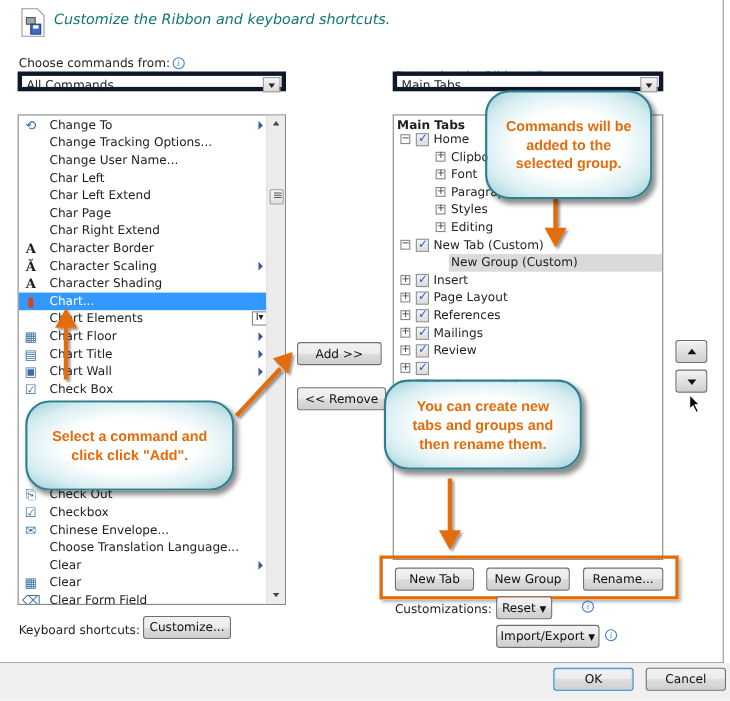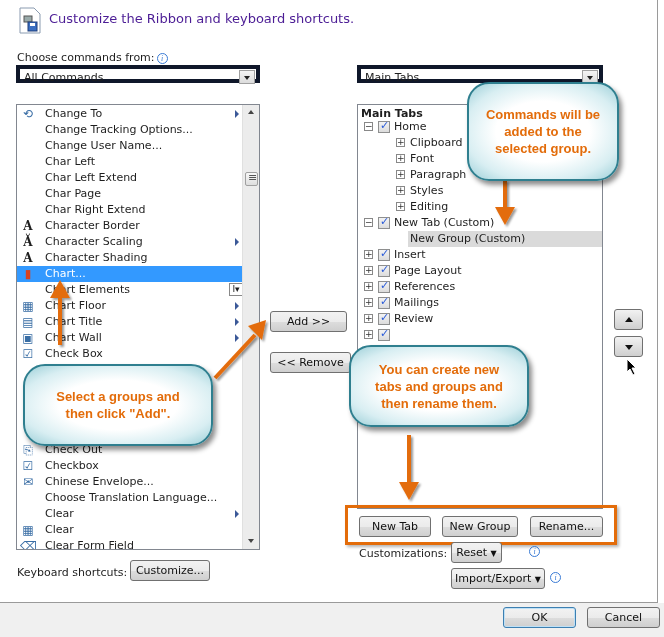--- a/index.html
+++ b/index.html
@@ -14,7 +14,7 @@
   .dlg-frame { position:absolute; left:0; top:0; width:658px; height:603px; border-right:1px solid #9a9a9a; border-bottom:1px solid #9a9a9a; background:#fff; }
   .footer { position:absolute; left:0; top:603px; width:664px; height:34px; background:#f0f0f0; }
   .header-icon { left:19px; top:7px; width:22px; height:27px; }
-  .header-title { left:49px; top:11px; font-size:13px; color:#4c1d95; }
+  .header-title { left:49px; top:11px; font-size:13px; color:#0f766e;font-style:italic; }
   .label { font-size:11px; }
   .info-icon { display:inline-block; width:11px; height:11px; border:1px solid #3a7bd5; border-radius:50%; color:#3a7bd5; font-size:8px; line-height:9px; text-align:center; font-family:"Liberation Serif", serif; font-style:italic; vertical-align:middle; margin-left:2px; }
   .select { border:4px solid #0f172a; background:#fff; height:18px; }

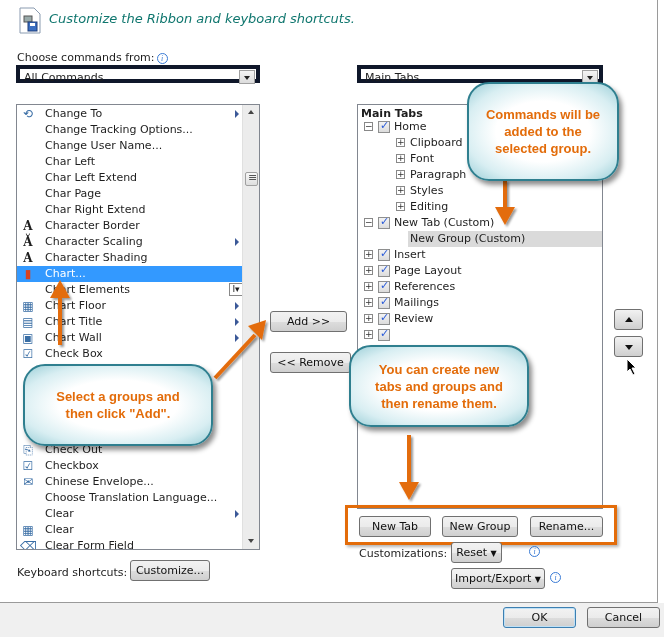--- a/index.html
+++ b/index.html
@@ -313,7 +313,7 @@
   </g>
 </svg>
 
-<div class="callout" style="left:467px;top:82px;width:152px;height:99px;">
+<div class="callout" style="left:441px;top:82px;width:152px;height:99px;">
     <span style="display:block;width:120px;">Commands will be added to the selected group.</span>
   </div>
 <div class="callout" style="left:23px;top:364px;width:190px;height:82px;">

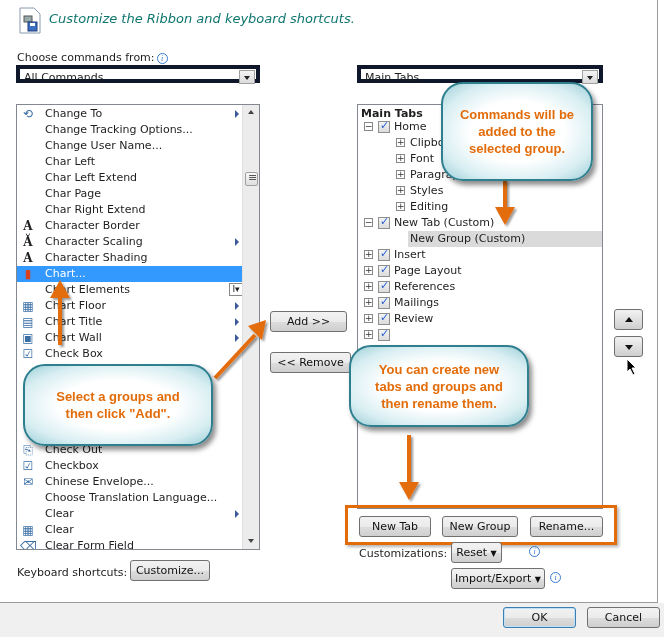--- a/index.html
+++ b/index.html
@@ -317,7 +317,7 @@
     <span style="display:block;width:120px;">Commands will be added to the selected group.</span>
   </div>
 <div class="callout" style="left:23px;top:364px;width:190px;height:82px;">
-    <span style="display:block;width:150px;">Select a groups and then click "Add".</span>
+    <span style="display:block;width:150px;">Select a command and click click "Add".</span>
   </div>
 <div class="callout" style="left:349px;top:345px;width:180px;height:82px;">
     <span style="display:block;width:150px;">You can create new tabs and groups and then rename them.</span>

